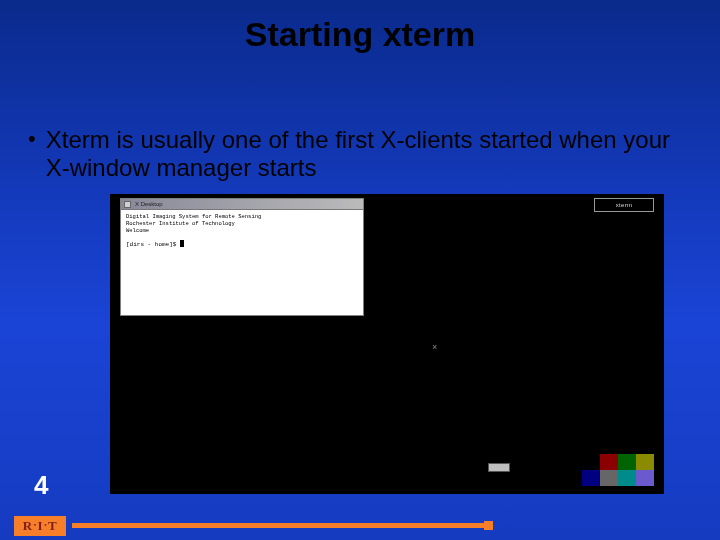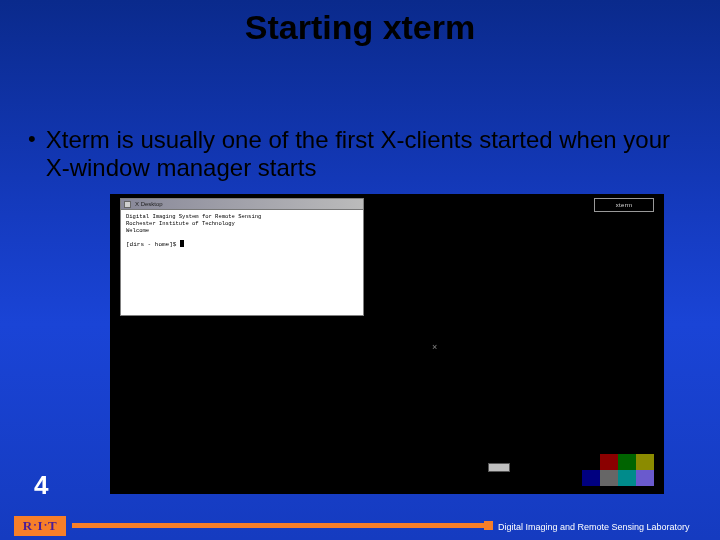--- a/index.html
+++ b/index.html
@@ -15,7 +15,7 @@
     font-size: 34px;
     font-weight: bold;
     color: #000;
-    padding-top: 8px;
+    padding-top: 15px;
   }
   .bullet-row {
     position: absolute;

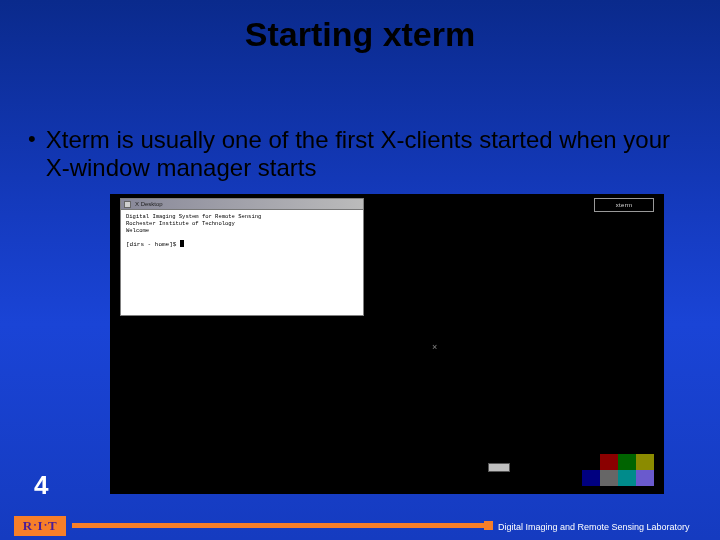--- a/index.html
+++ b/index.html
@@ -163,7 +163,7 @@
     font-family: Georgia, "Times New Roman", serif;
     font-weight: bold;
     font-size: 13px;
-    color: #4c1d95;
+    color: #7f1d1d;
     letter-spacing: 0.5px;
   }
   .rit-text .dot { font-size: 7px; vertical-align: 3px; padding: 0 1px; }

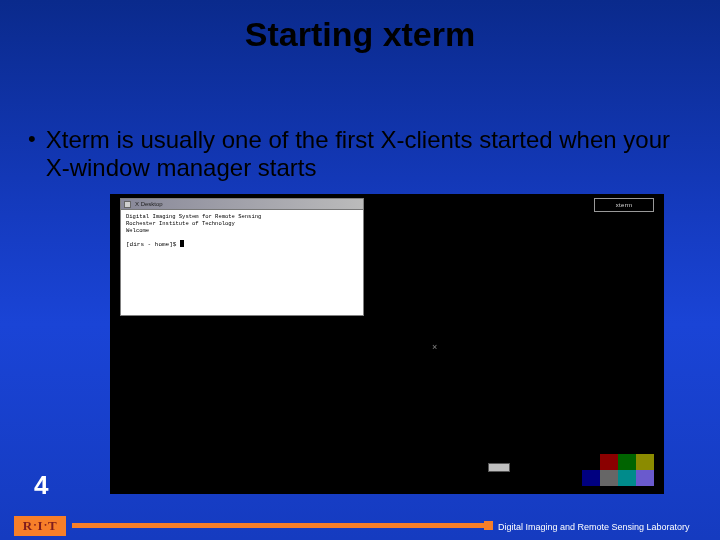--- a/index.html
+++ b/index.html
@@ -246,7 +246,6 @@
   </div>
   <div class="footer-bar"></div>
   <div class="footer-square"></div>
-  <div class="footer-label">Digital Imaging and Remote Sensing Laboratory</div>
 </div>
 
 </body></html>

